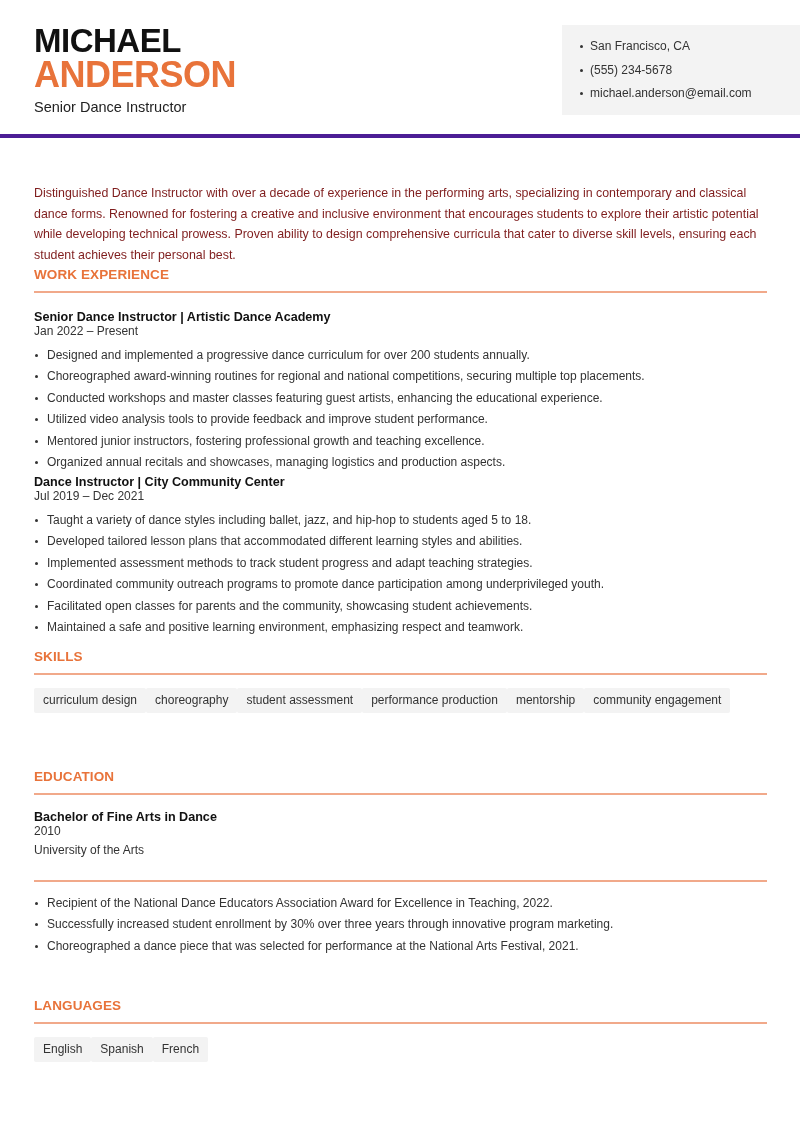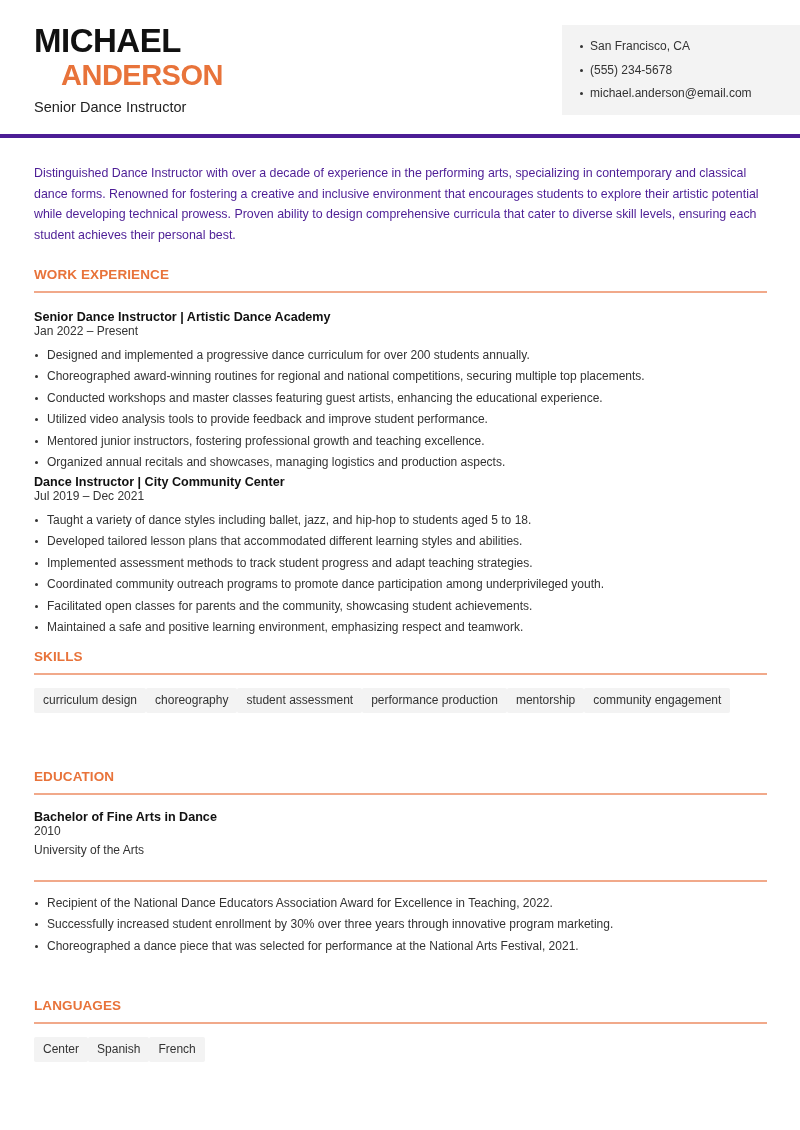--- a/index.html
+++ b/index.html
@@ -8,7 +8,7 @@
 
     .header { position: absolute; left: 0; top: 0; width: 800px; height: 138px; border-bottom: 4px solid #4c1d95; }
     .name-first { position: absolute; left: 34px; top: 23px; font-size: 33px; font-weight: 700; color: #111111; letter-spacing: -0.5px; line-height: 36px; }
-    .name-last { position: absolute; left: 34px; top: 57px; font-size: 29px; font-weight: 700; color: #e8733a; letter-spacing: -0.5px; line-height: 36px; margin-left: 27px; }
+    .name-last { position: absolute; left: 34px; top: 57px; font-size: 36px; font-weight: 700; color: #e8733a; letter-spacing: -0.5px; line-height: 36px; }
     .job-title { position: absolute; left: 34px; top: 99px; font-size: 14.5px; color: #222222; }
 
     .contact { position: absolute; left: 562px; top: 25px; width: 238px; height: 90px; background: #f3f3f3; padding: 13px 0 0 18px; }

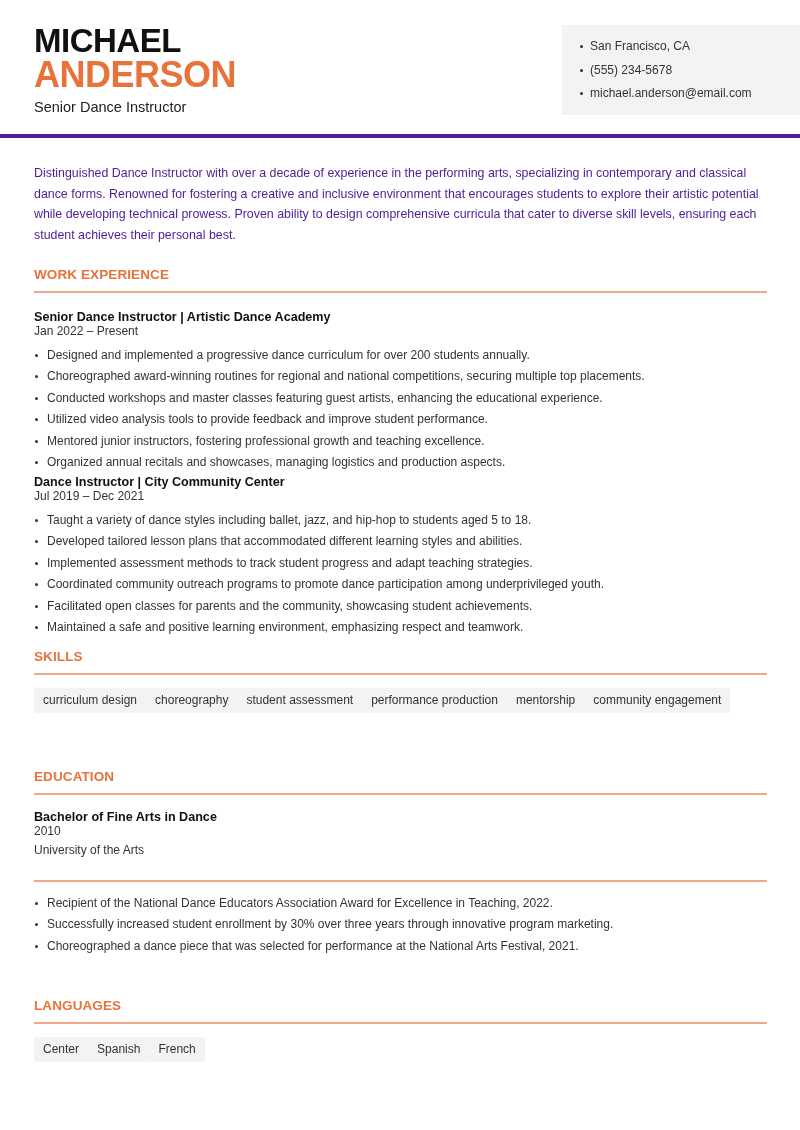--- a/index.html
+++ b/index.html
@@ -17,7 +17,7 @@
     .contact li::before { content: ""; position: absolute; left: 0; top: 7px; width: 3px; height: 3px; border-radius: 50%; background: #333; }
 
     .content { position: absolute; left: 34px; top: 163px; width: 733px; }
-    .summary { font-size: 12.4px; line-height: 20.6px; color: #4c1d95; }
+    .summary { font-size: 12.4px; line-height: 20.6px; color: #7f1d1d; margin-top: 20px; }
 
     .section-title { font-size: 13.5px; font-weight: 700; color: #e8733a; text-transform: uppercase; letter-spacing: 0.1px; }
     .section-rule { height: 2px; background: #f1a98a; margin-top: 9px; }

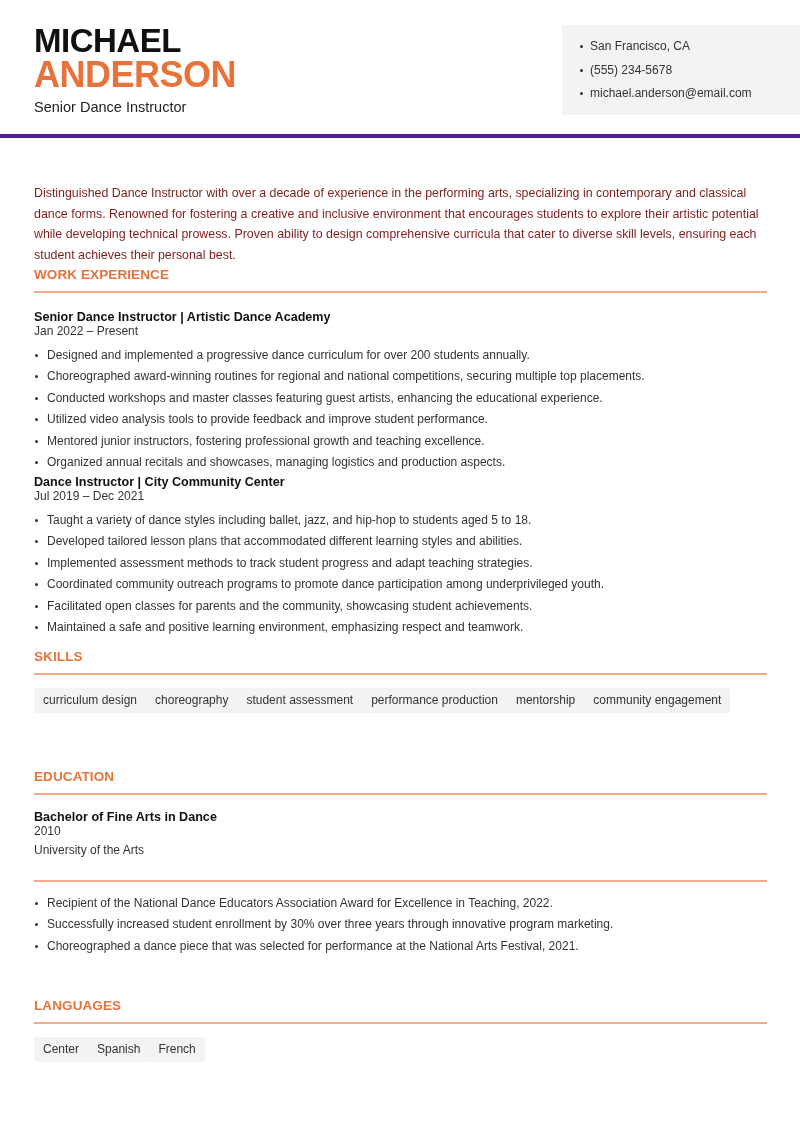--- a/index.html
+++ b/index.html
@@ -126,7 +126,7 @@
     <div class="section-title">LANGUAGES</div>
     <div class="section-rule"></div>
     <div class="tags" style="margin-top:13px;">
-      <span class="tag">Center</span>
+      <span class="tag">English</span>
       <span class="tag">Spanish</span>
       <span class="tag">French</span>
     </div>

